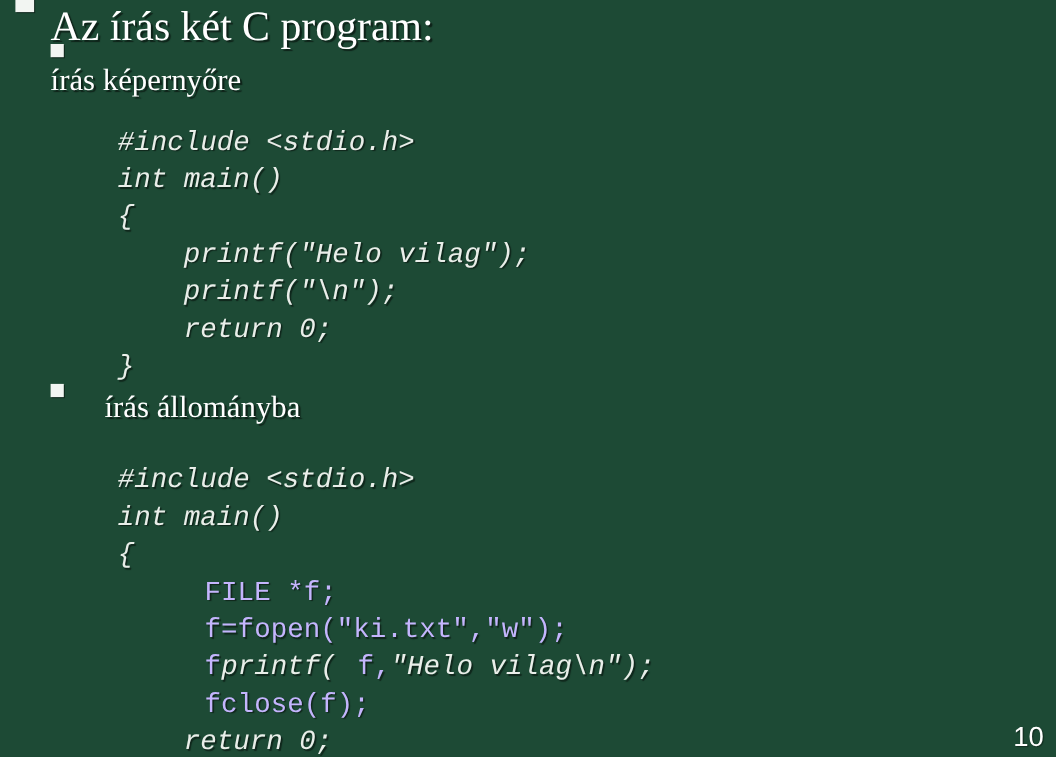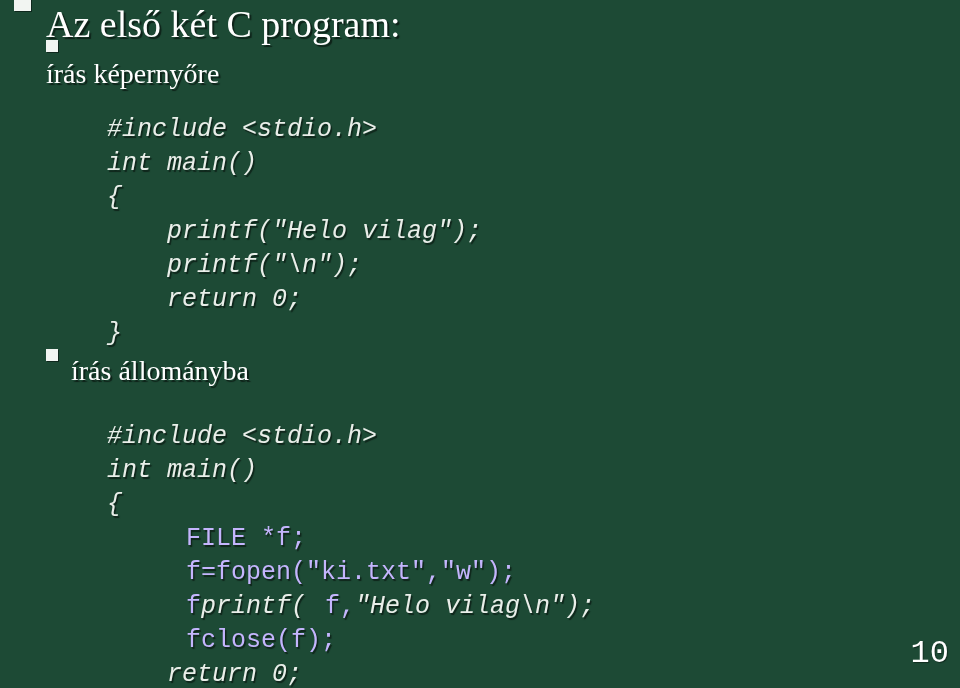--- a/index.html
+++ b/index.html
@@ -96,7 +96,7 @@
 
   <div class="row-l1">
     <span class="bullet-sq b1"></span>
-    <span class="title-text">Az első két C program:</span>
+    <span class="title-text">Az írás két C program:</span>
   </div>
 
   <div class="row-l2" style="left:46px; top:46px;flex-direction:column;">

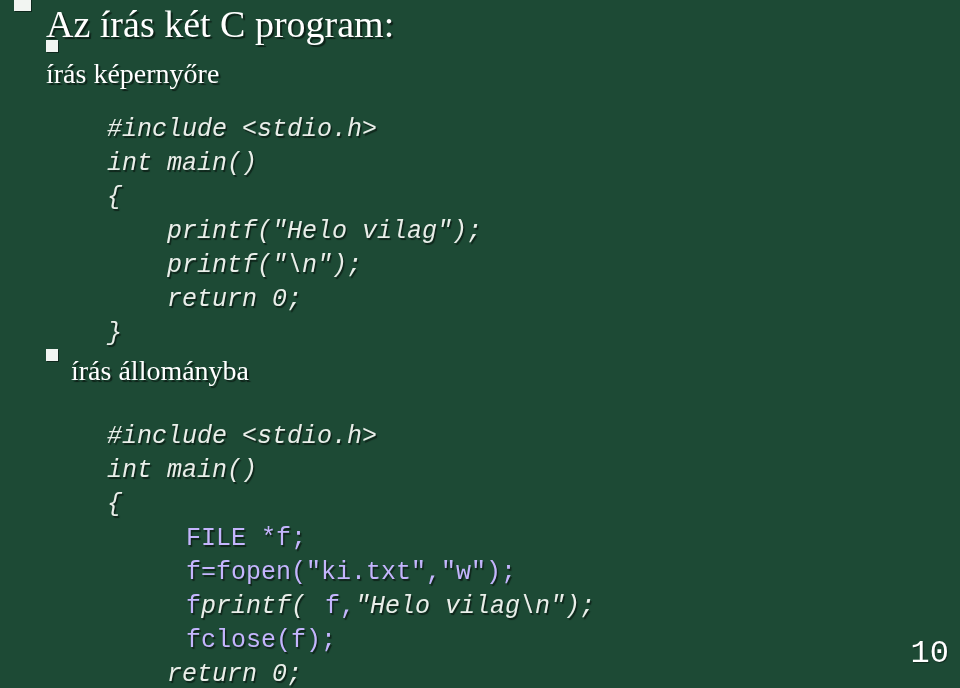--- a/index.html
+++ b/index.html
@@ -106,7 +106,7 @@
 
   <pre class="code" style="left:107px; top:88px;"><span class="ln"><span class="w">#include &lt;stdio.h&gt;</span></span><span class="ln"><span class="w">int main()</span></span><span class="ln"><span class="w">{</span></span><span class="ln"><span class="w">    printf("Helo vilag");</span></span><span class="ln"><span class="w">    printf("\n");</span></span><span class="ln"><span class="w">    return 0;</span></span><span class="ln"><span class="w">}</span></span></pre>
 
-  <div class="row-l2" style="left:46px; top:355px;">
+  <div class="row-l2" style="left:46px; top:355px;gap:24px;">
     <span class="bullet-sq b2"></span>
     <span class="sub-text">írás állományba</span>
   </div>

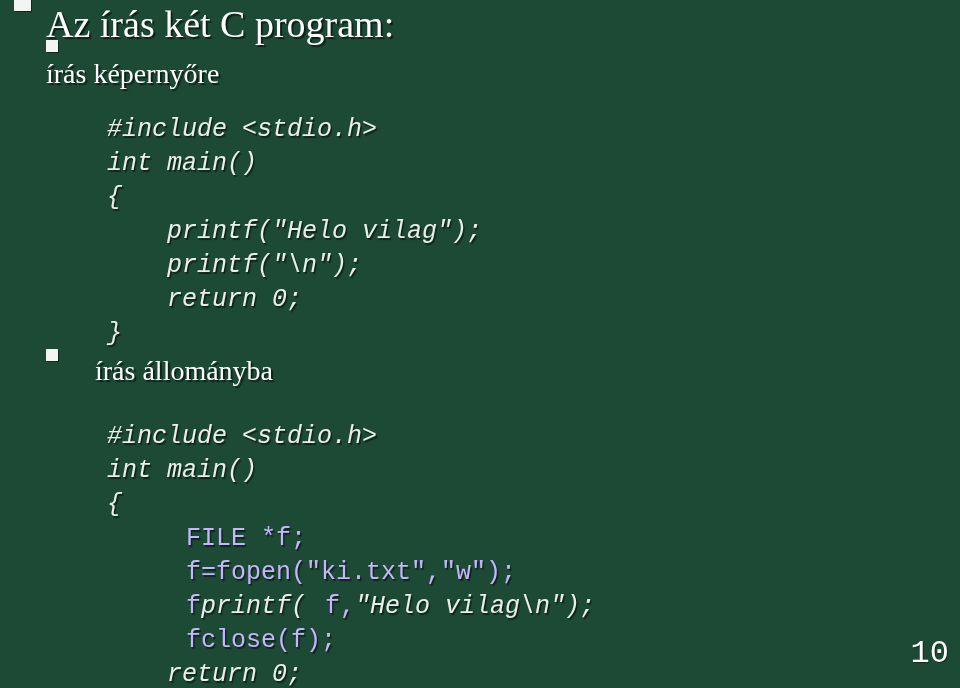--- a/index.html
+++ b/index.html
@@ -81,9 +81,9 @@
   .page-num {
     position: absolute;
     right: 11px;
-    bottom: 20px;
-    font-family: Liberation Mono, monospace;
-    font-size: 32px;
+    bottom: 4px;
+    font-family: Liberation Sans, sans-serif;
+    font-size: 25px;
     line-height: 28px;
     color: #ffffff;
     text-shadow: 1px 1px 1px rgba(0,0,0,0.4);

